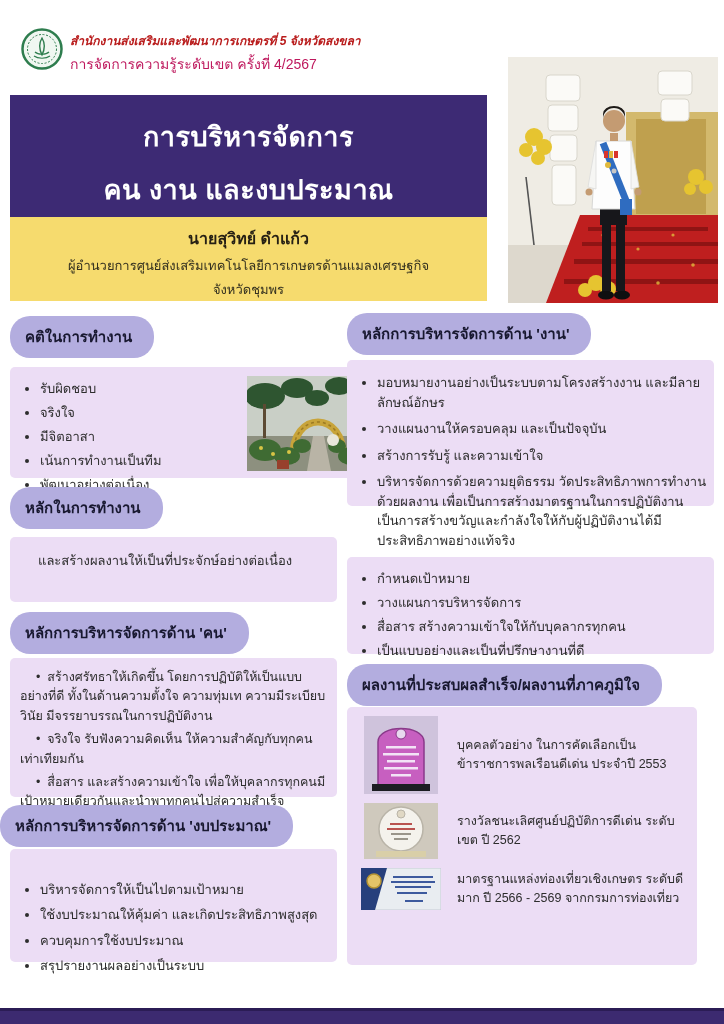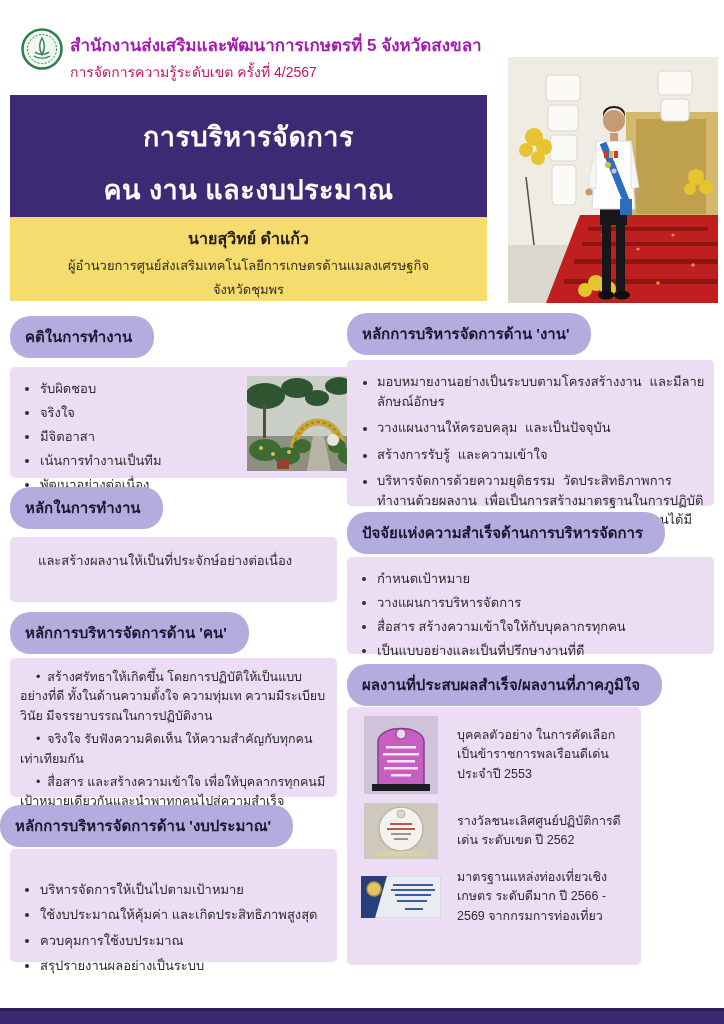--- a/index.html
+++ b/index.html
@@ -9,7 +9,7 @@
   
   .hdr-logo{position:absolute;left:21px;top:28px;width:42px;height:42px;}
   .hdr-text{position:absolute;left:70px;top:31px;}
-  .hdr-line1{font-size:17px;font-weight:700;color:#a21caf;}
+  .hdr-line1{font-size:12px;font-weight:700;color:#b91c1c;font-style:italic;}
   .hdr-line2{font-size:14px;color:#be185d;margin-top:3px;}
 
   

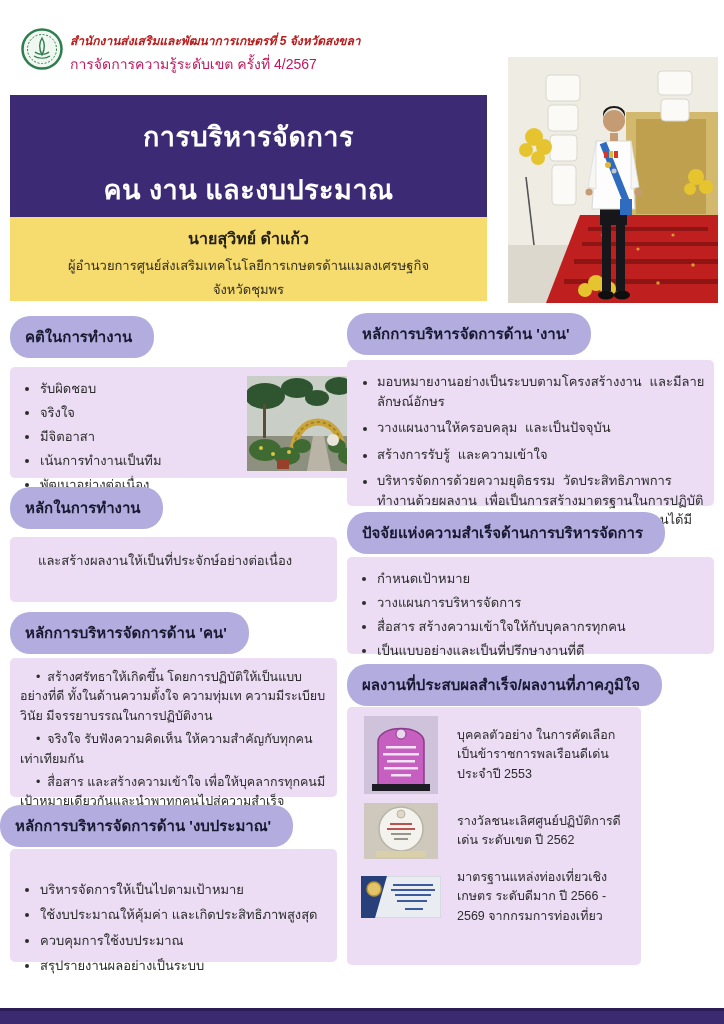--- a/index.html
+++ b/index.html
@@ -228,7 +228,7 @@
   </div>
 
   <div class="pill" style="left:347px;top:313px;">หลักการบริหารจัดการด้าน 'งาน'</div>
-  <div class="panel" style="left:347px;top:360px;width:367px;height:146px;padding-top:13px;font-family:Liberation Mono, monospace;">
+  <div class="panel" style="left:347px;top:360px;width:367px;height:146px;padding-top:13px;">
     <ul class="bl bl-work">
       <li>มอบหมายงานอย่างเป็นระบบตามโครงสร้างงาน และมีลายลักษณ์อักษร</li>
       <li>วางแผนงานให้ครอบคลุม และเป็นปัจจุบัน</li>

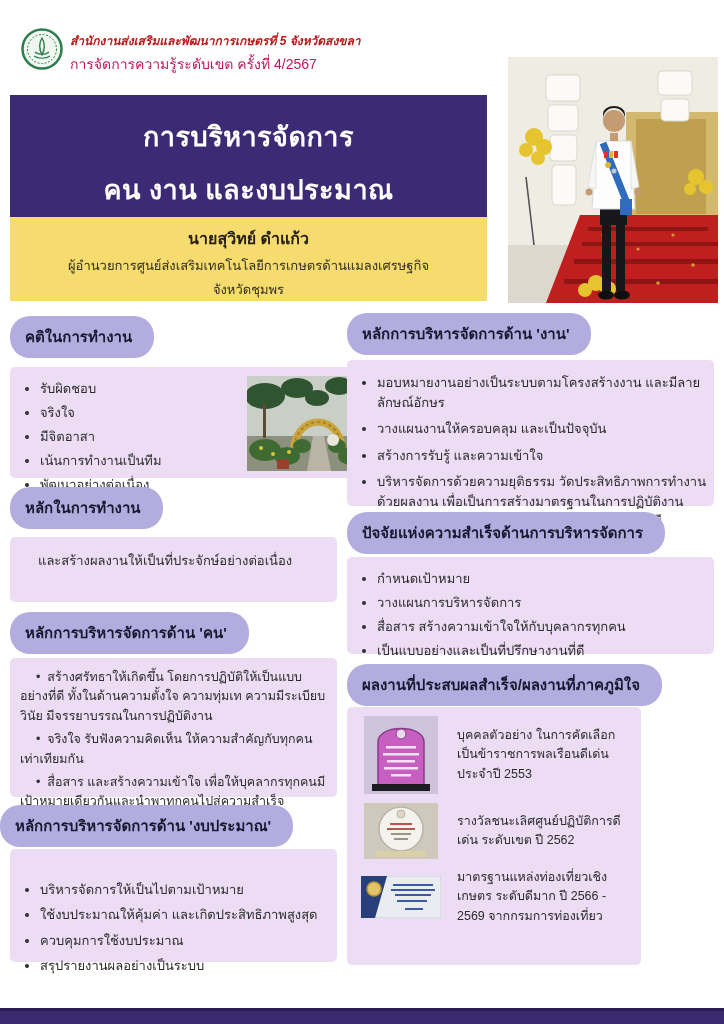--- a/index.html
+++ b/index.html
@@ -237,7 +237,6 @@
     </ul>
   </div>
 
-  <div class="pill" style="left:347px;top:512px;">ปัจจัยแห่งความสำเร็จด้านการบริหารจัดการ</div>
   <div class="panel" style="left:347px;top:557px;width:367px;height:97px;padding-top:10px;">
     <ul class="bl bl-success">
       <li>กำหนดเป้าหมาย</li>

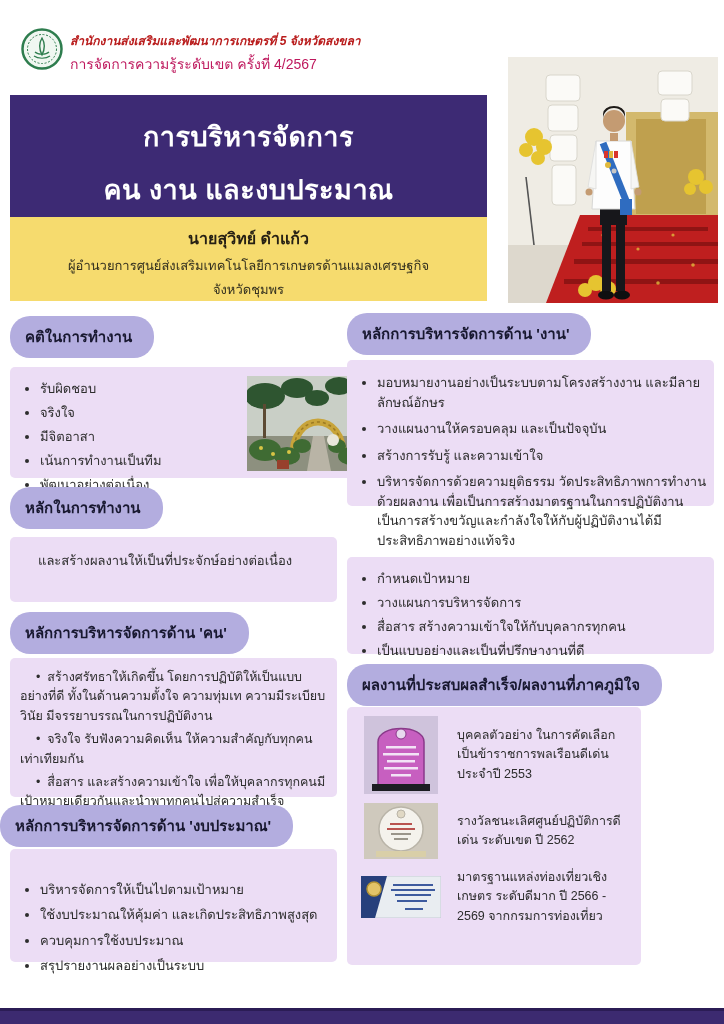--- a/index.html
+++ b/index.html
@@ -247,7 +247,7 @@
   </div>
 
   <div class="pill" style="left:347px;top:664px;">ผลงานที่ประสบผลสำเร็จ/ผลงานที่ภาคภูมิใจ</div>
-  <div class="panel panel-awards" style="left:347px;top:707px;width:294px;height:258px;">
+  <div class="panel panel-awards" style="left:347px;top:707px;width:350px;height:258px;">
 
     <div class="award-row">
       <div class="award-thumb">

